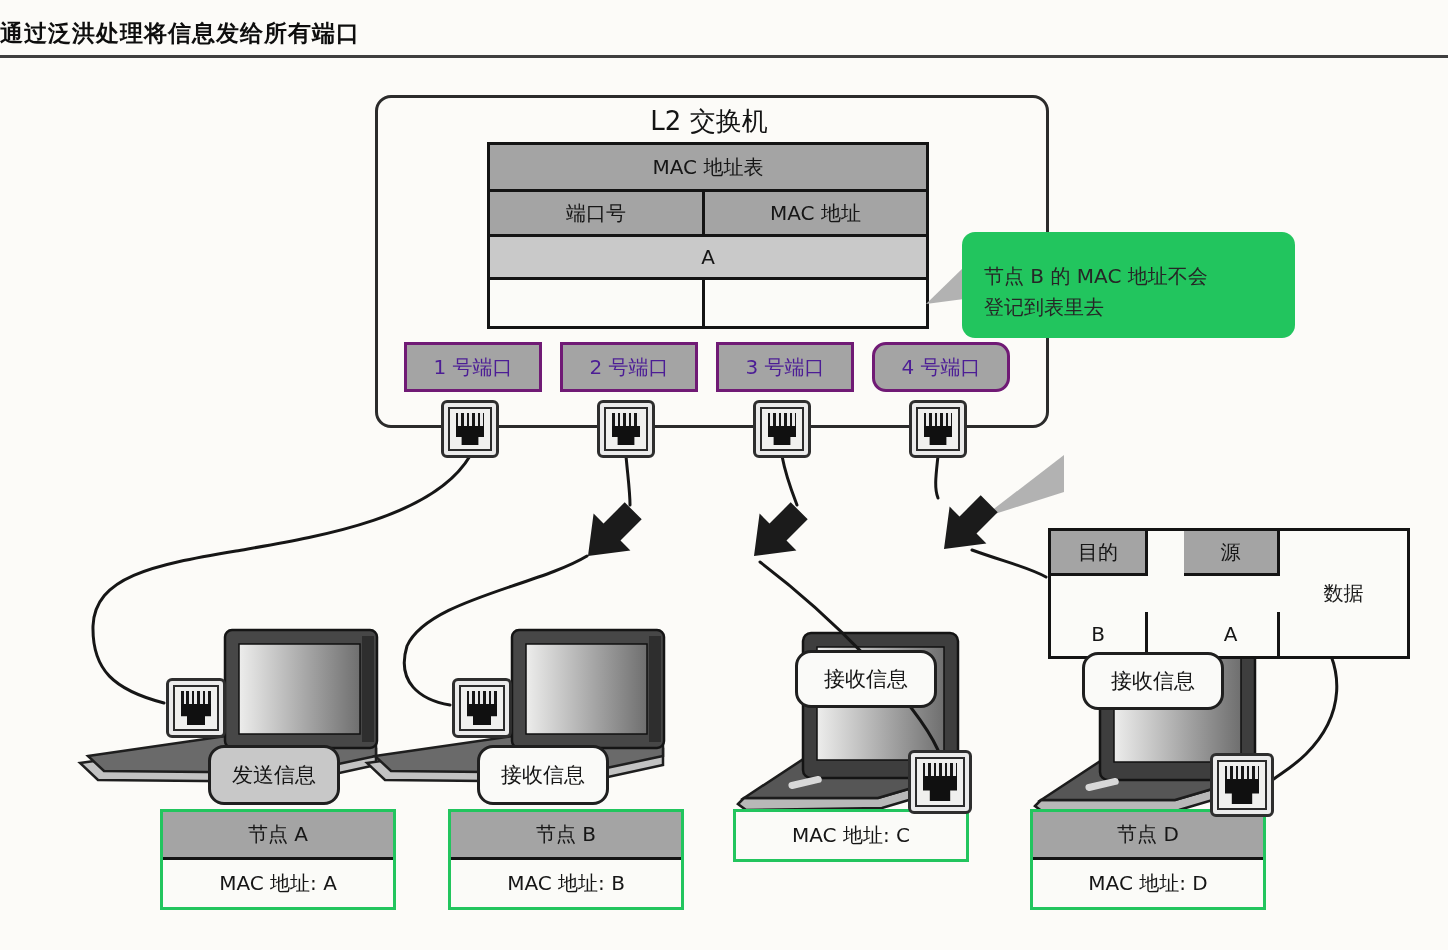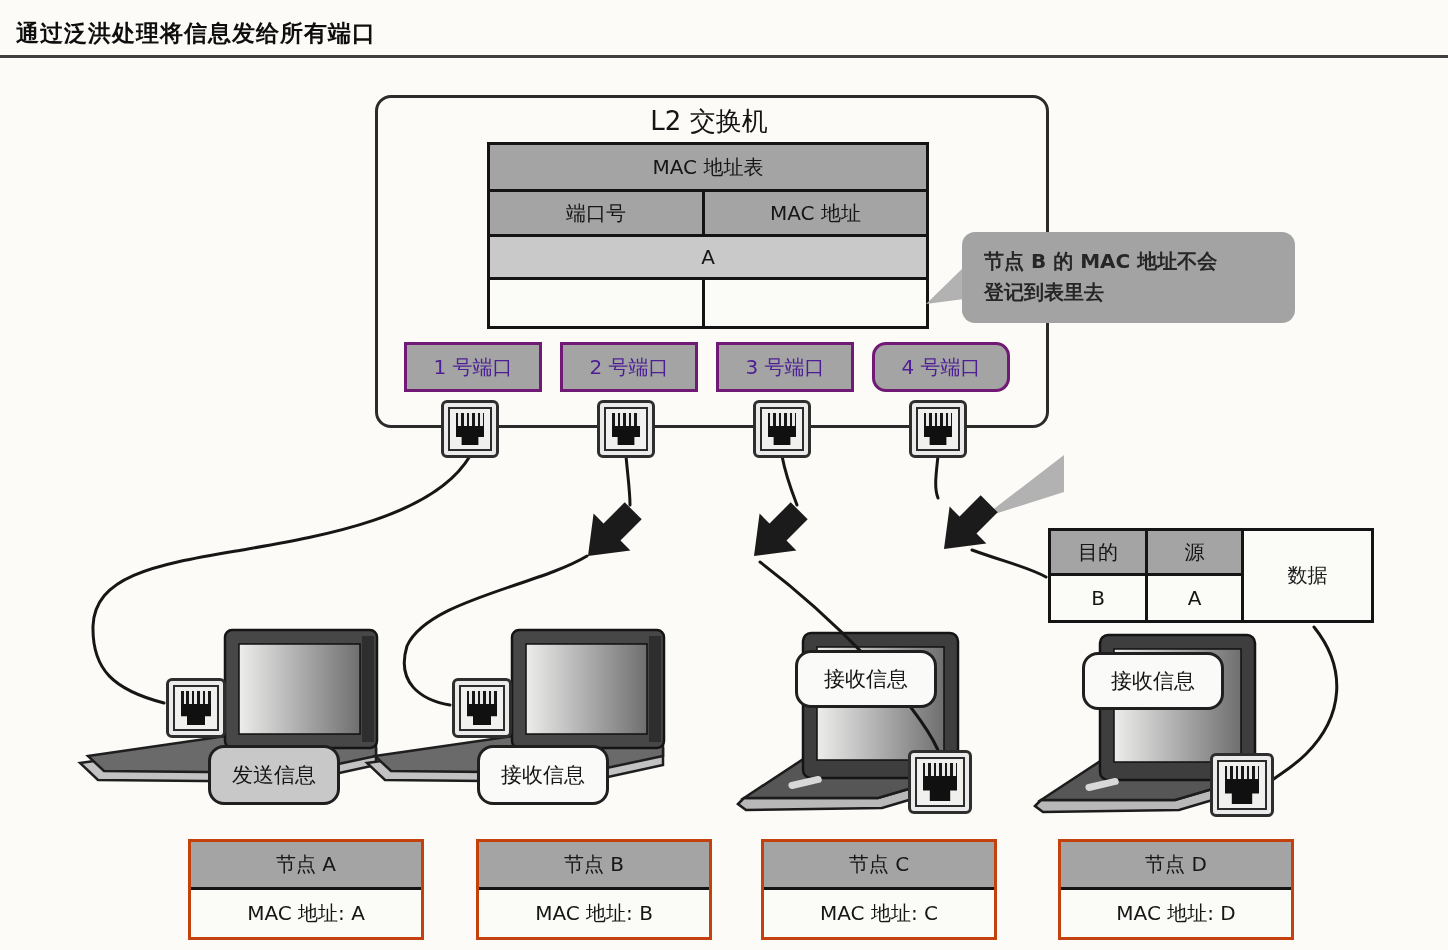--- a/index.html
+++ b/index.html
@@ -12,7 +12,7 @@
   .abs{position:absolute;}
   
   .title{
-    left:16px;top:18px;font-size:23px;font-weight:bold;letter-spacing:1px;color:#0e0e0e;
+    left:0;top:18px;font-size:23px;font-weight:bold;letter-spacing:1px;color:#0e0e0e;
   }
   .rule{left:0;top:55px;width:1448px;height:0;border-top:3px solid #3f3f3f;}
   

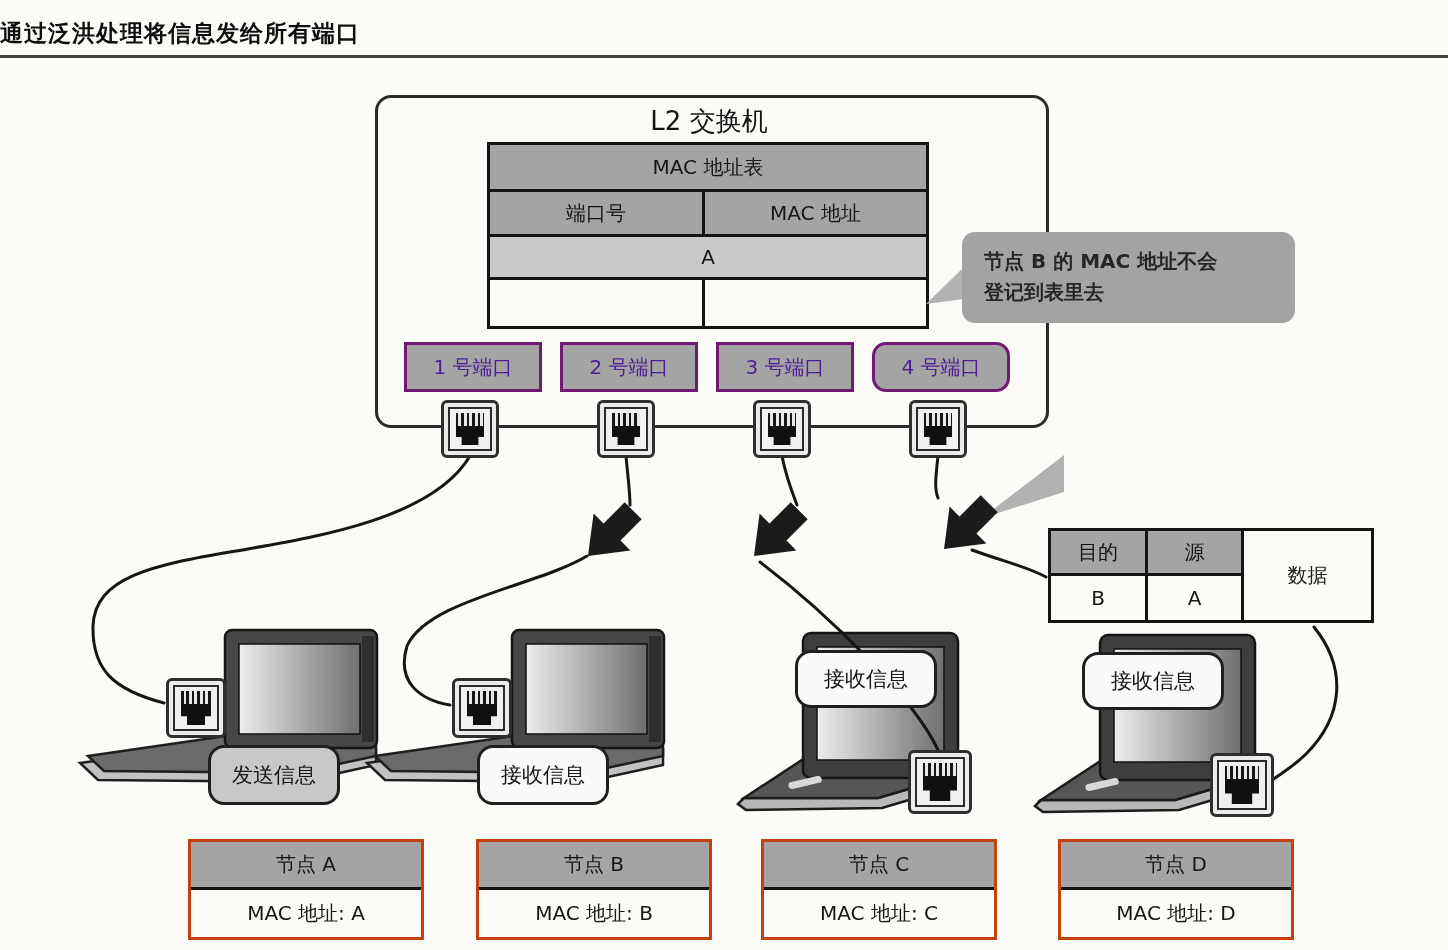--- a/index.html
+++ b/index.html
@@ -47,8 +47,8 @@
     clip-path:polygon(0 0,100% 0,100% 58%,80% 58%,80% 100%,20% 100%,20% 58%,0 58%);}
   
   .callout{
-    background:#a3a3a3;border-radius:13px;color:#262626;
-    font-size:20px;line-height:31px;padding:14px 0 0 22px;z-index:4;font-weight:bold;
+    background:#22c55e;border-radius:13px;color:#262626;
+    font-size:20px;line-height:31px;padding:29px 0 0 22px;z-index:4;
   }
   
   .ftable{left:1048px;top:528px;display:flex;border:3px solid #141414;background:#fbfbf8;z-index:3;}

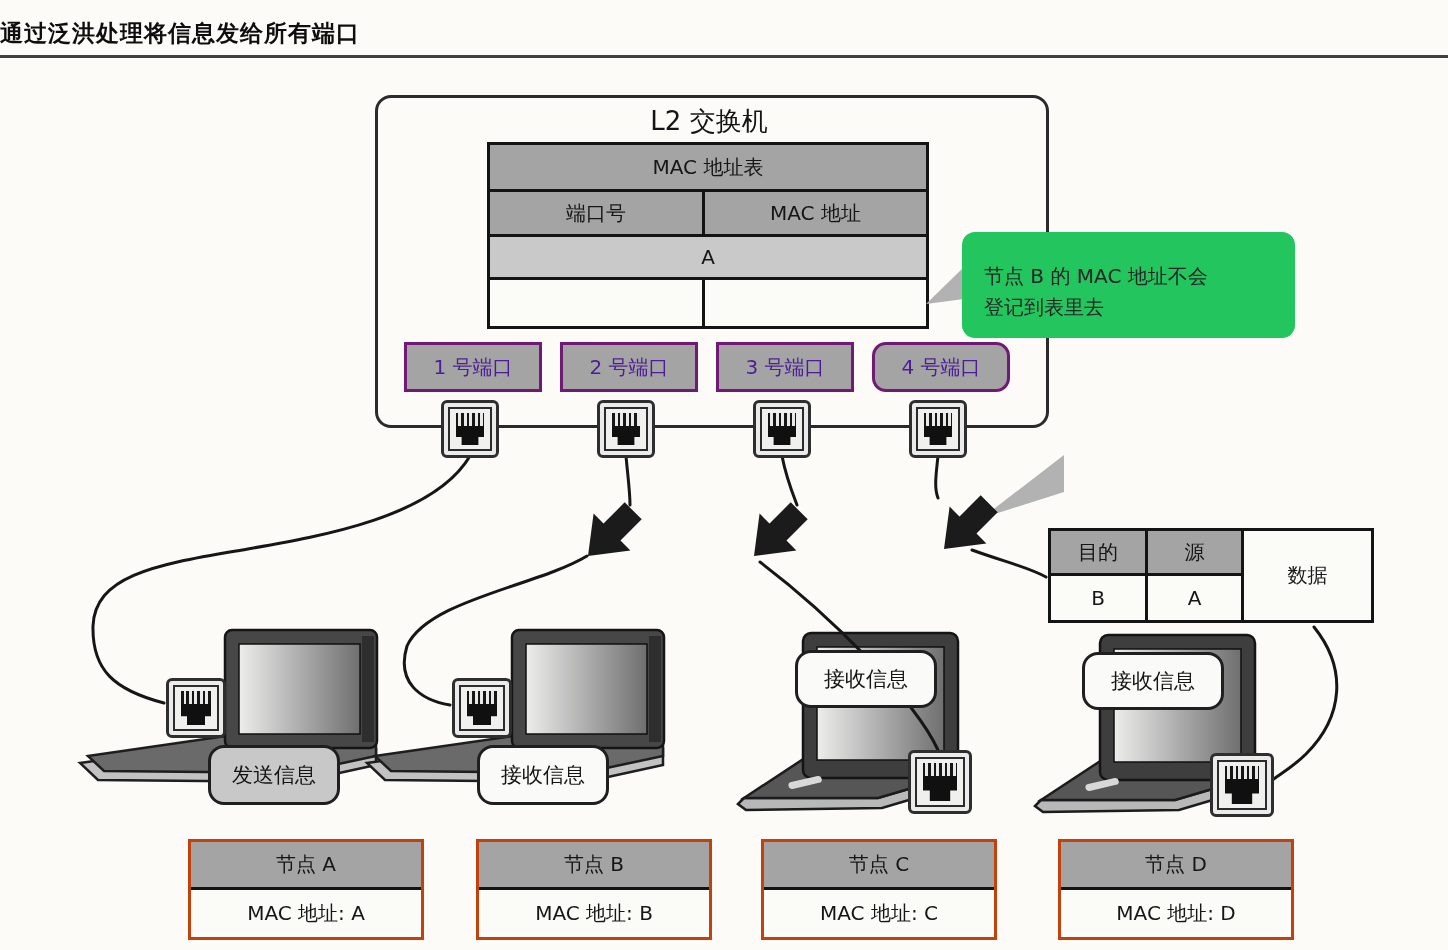--- a/index.html
+++ b/index.html
@@ -52,7 +52,7 @@
   }
   
   .ftable{left:1048px;top:528px;display:flex;border:3px solid #141414;background:#fbfbf8;z-index:3;}
-  .f-grid{display:grid;grid-template-columns:97px 96px;grid-template-rows:45px 44px;}
+  .f-grid{display:grid;grid-template-columns:97px 96px;grid-template-rows:45px 44px;gap:36px;}
   .f-grid > div{border-right:3px solid #141414;}
   .f-grid > .r1{border-bottom:3px solid #141414;}
   .f-data{width:127px;display:flex;align-items:center;justify-content:center;font-size:20px;text-align:right;}

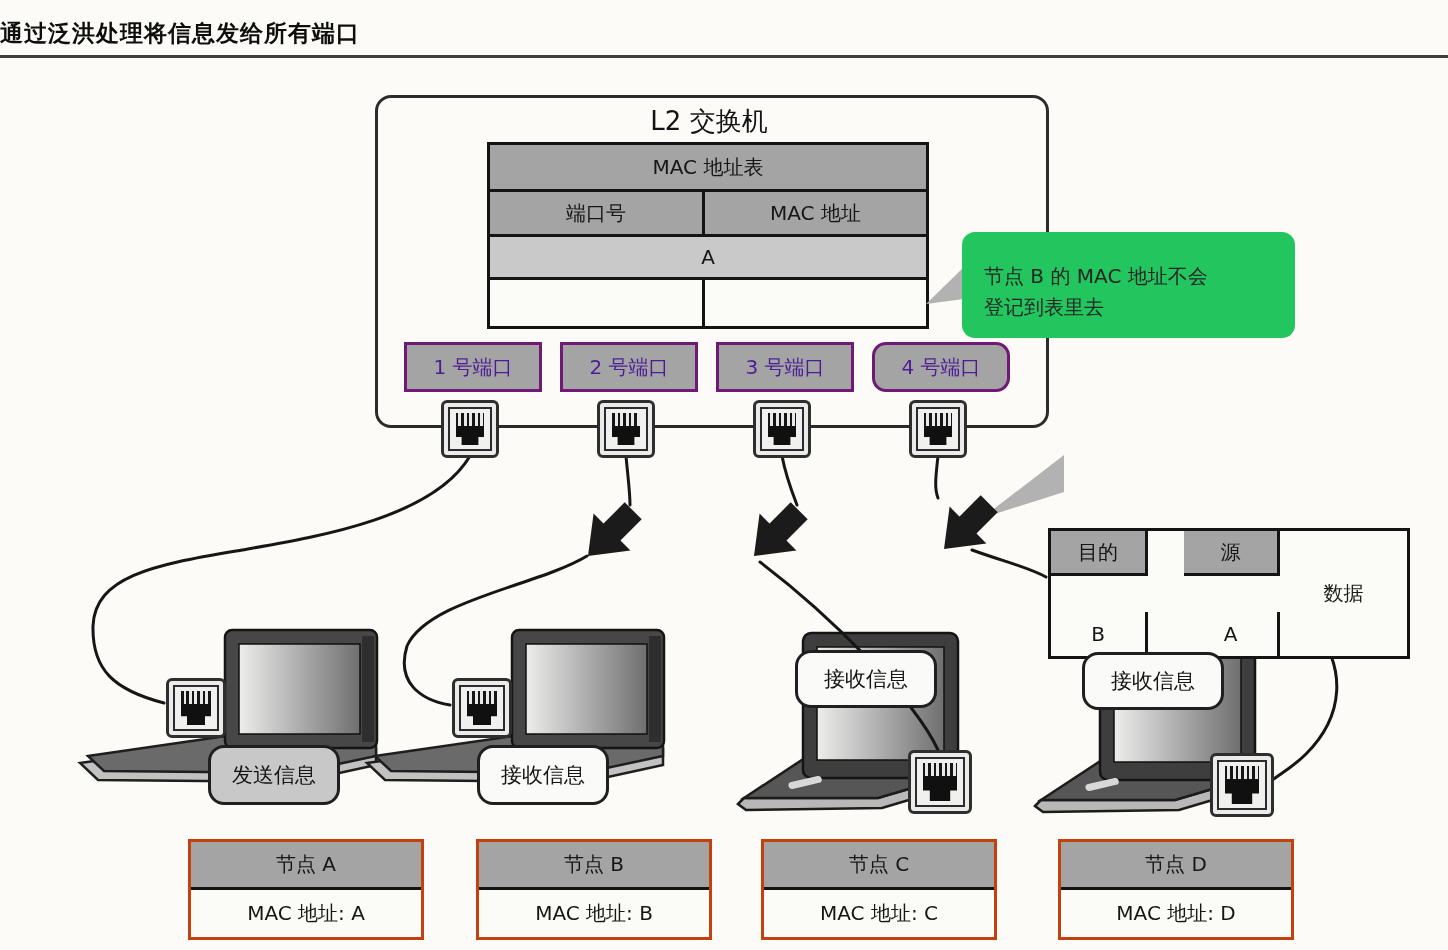--- a/index.html
+++ b/index.html
@@ -57,7 +57,7 @@
   .f-grid > .r1{border-bottom:3px solid #141414;}
   .f-data{width:127px;display:flex;align-items:center;justify-content:center;font-size:20px;text-align:right;}
   
-  .ntable{top:839px;width:230px;border:3px solid #c2410c;z-index:3;margin-left:28px;}
+  .ntable{top:809px;width:230px;border:3px solid #22c55e;z-index:3;}
   .nt-head{height:45px;border-bottom:3px solid #141414;}
   .nt-val{height:47px;}
   

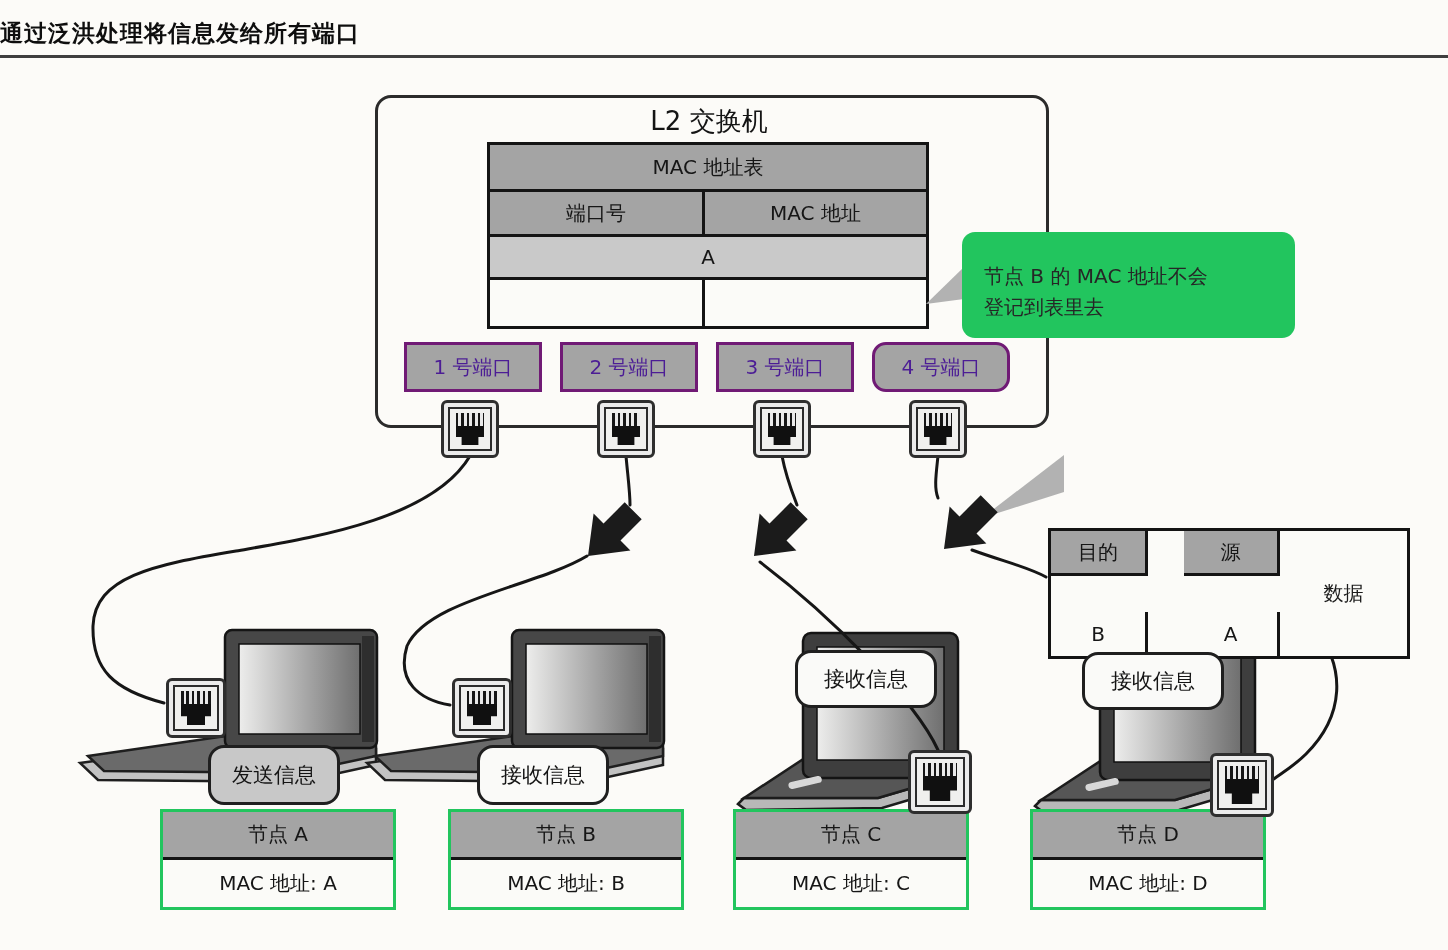--- a/index.html
+++ b/index.html
@@ -231,7 +231,6 @@
     <div class="cellc white nt-val">MAC 地址: B</div>
   </div>
   <div class="abs ntable" style="left:733px;">
-    <div class="cellc gray nt-head">节点 C</div>
     <div class="cellc white nt-val">MAC 地址: C</div>
   </div>
   <div class="abs ntable" style="left:1030px;">

